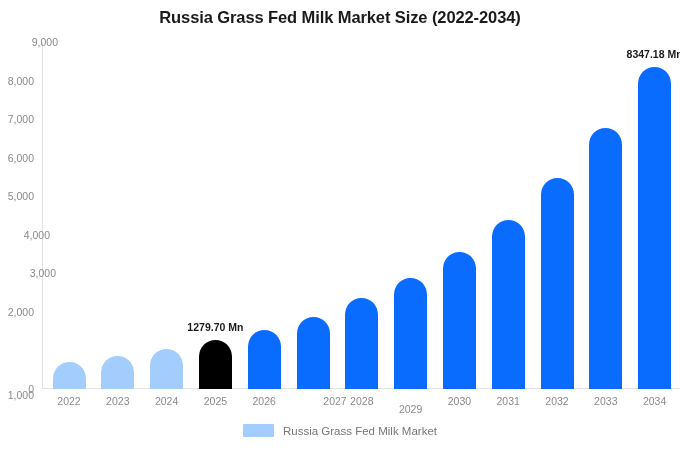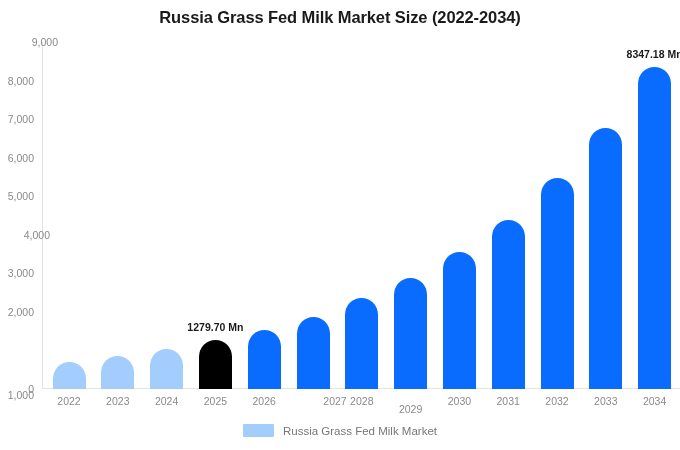--- a/index.html
+++ b/index.html
@@ -200,7 +200,7 @@
       <div class="ytick" style="left: 0px; width: 34px; position: absolute; top: 389px;">0</div>
       <div class="ytick" style="left: 0px; width: 34px; position: absolute; top: 350.444px; margin-top: 45px;">1,000</div>
       <div class="ytick" style="left: 0px; width: 34px; position: absolute; top: 311.889px;">2,000</div>
-      <div class="ytick" style="left: 0px; width: 34px; position: absolute; top: 273.333px;">3,000</div>
+      <div class="ytick" style="left: 0px; width: 56px; position: absolute; top: 273.333px;">3,000</div>
       <div class="ytick" style="left: 0px; width: 34px; position: absolute; top: 234.778px; margin-left: 16px;">4,000</div>
       <div class="ytick" style="left: 0px; width: 34px; position: absolute; top: 196.222px;">5,000</div>
       <div class="ytick" style="left: 0px; width: 34px; position: absolute; top: 157.667px;">6,000</div>

